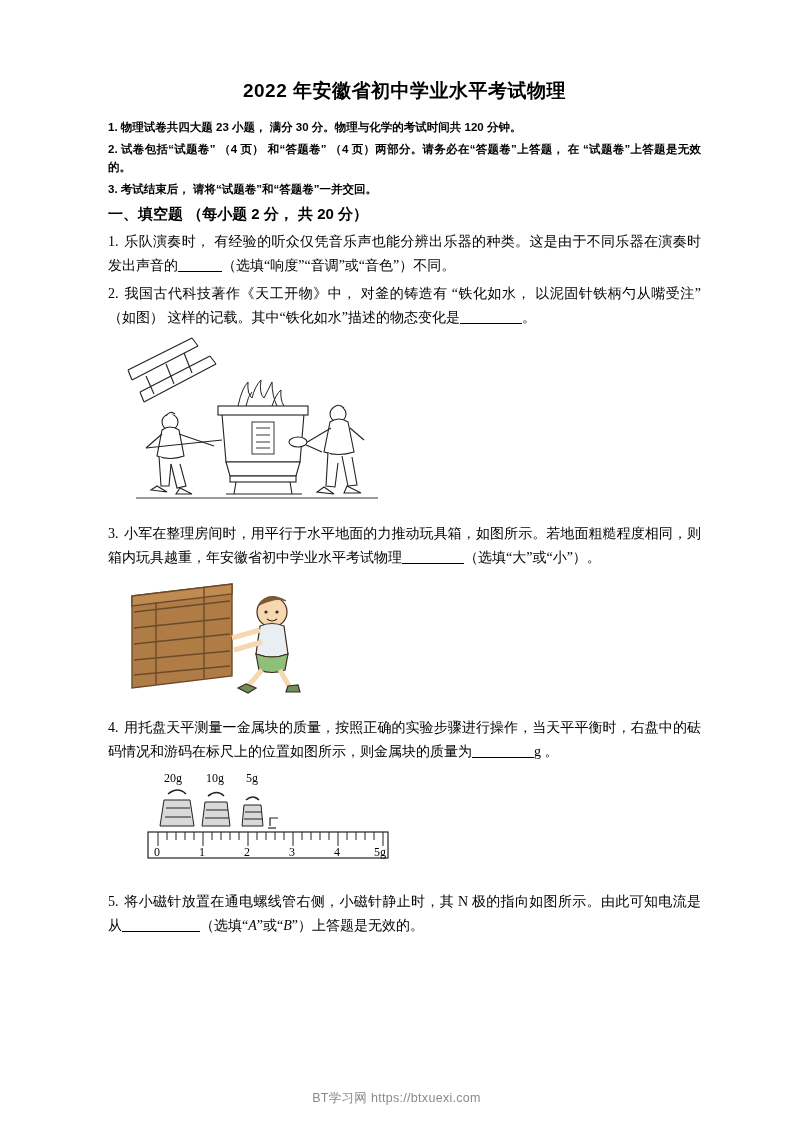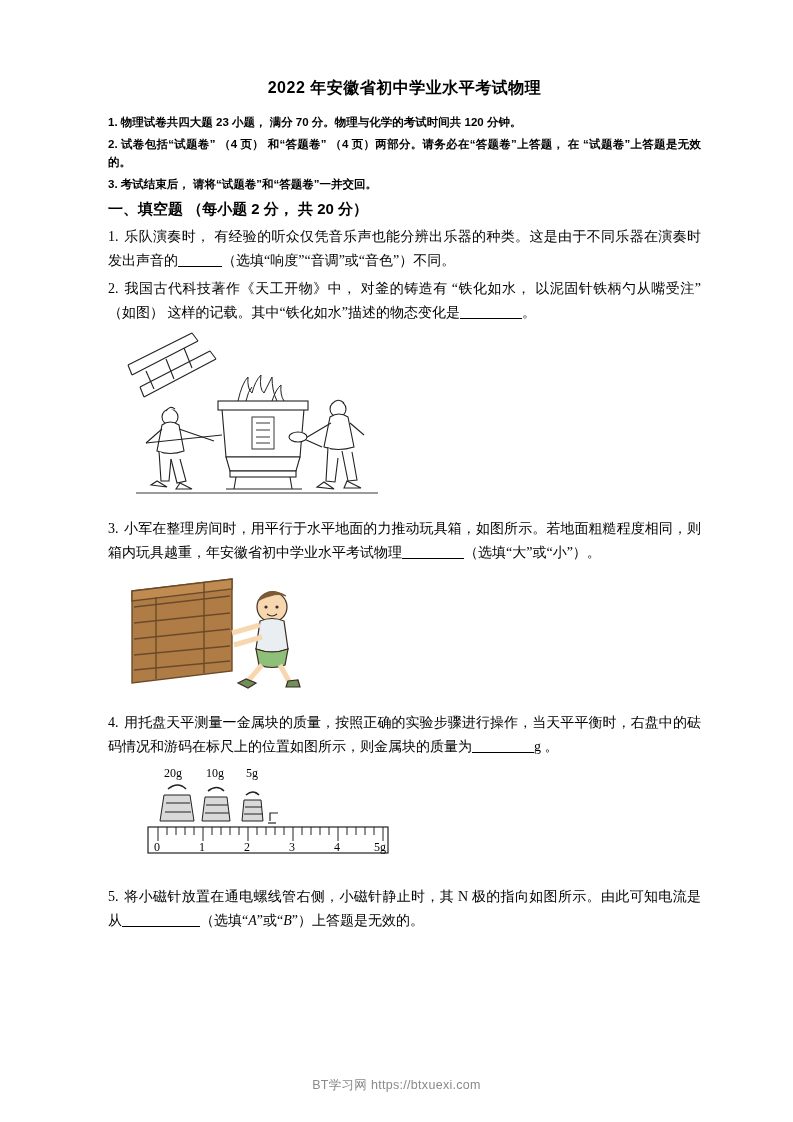--- a/index.html
+++ b/index.html
@@ -27,7 +27,7 @@
     text-align: center;
     font-family: "Liberation Sans", sans-serif;
     font-weight: bold;
-    font-size: 16px;
+    font-size: 19px;
     letter-spacing: 0.5px;
     margin: 0 0 14px 0;
   }

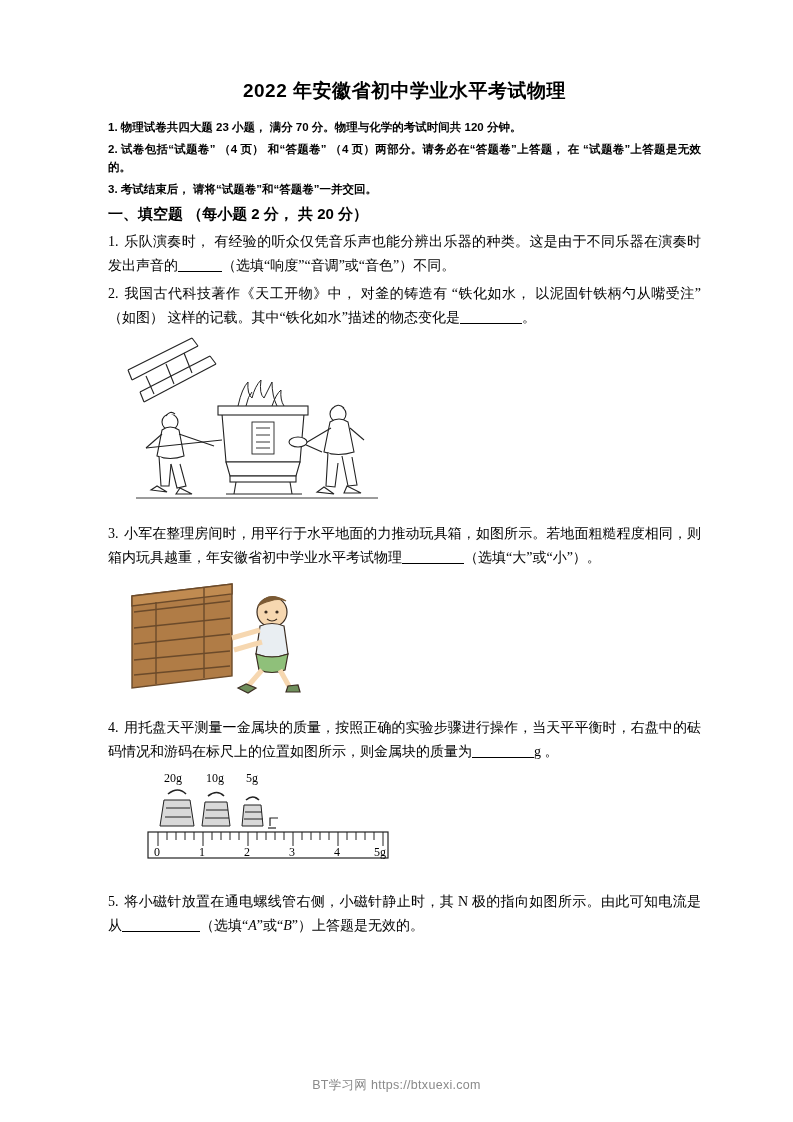--- a/index.html
+++ b/index.html
@@ -94,7 +94,7 @@
 
   <div class="doc-title">2022 年安徽省初中学业水平考试物理</div>
 
-  <div class="notice-item">1. 物理试卷共四大题 23 小题，  满分 70 分。物理与化学的考试时间共 120 分钟。</div>
+  <div class="notice-item">1. 物理试卷共四大题 23 小题，  满分 30 分。物理与化学的考试时间共 120 分钟。</div>
   <div class="notice-item">2. 试卷包括“试题卷” （4 页） 和“答题卷” （4 页）两部分。请务必在“答题卷”上答题， 在 “试题卷”上答题是无效的。</div>
   <div class="notice-item">3. 考试结束后， 请将“试题卷”和“答题卷”一并交回。</div>
 

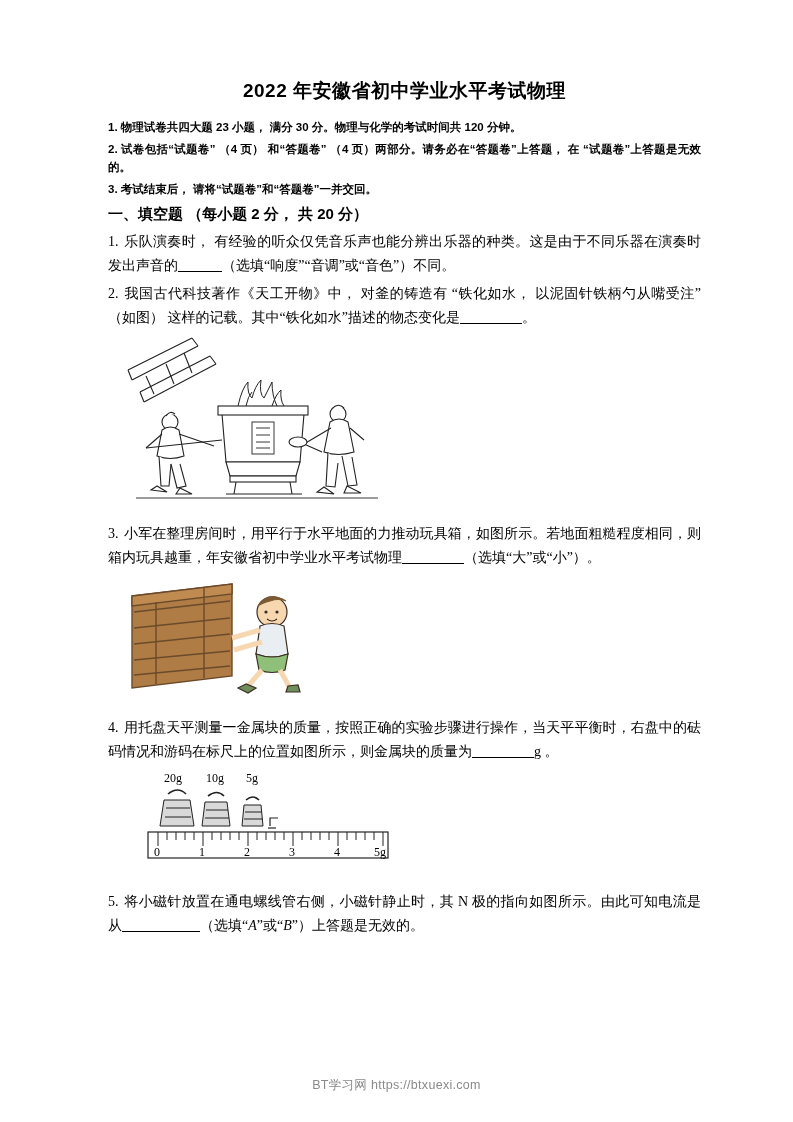--- a/index.html
+++ b/index.html
@@ -74,7 +74,7 @@
   .footer {
     position: absolute;
     left: 0;
-    bottom: 28px;
+    bottom: 15px;
     width: 100%;
     text-align: center;
     color: #8a8a8a;

